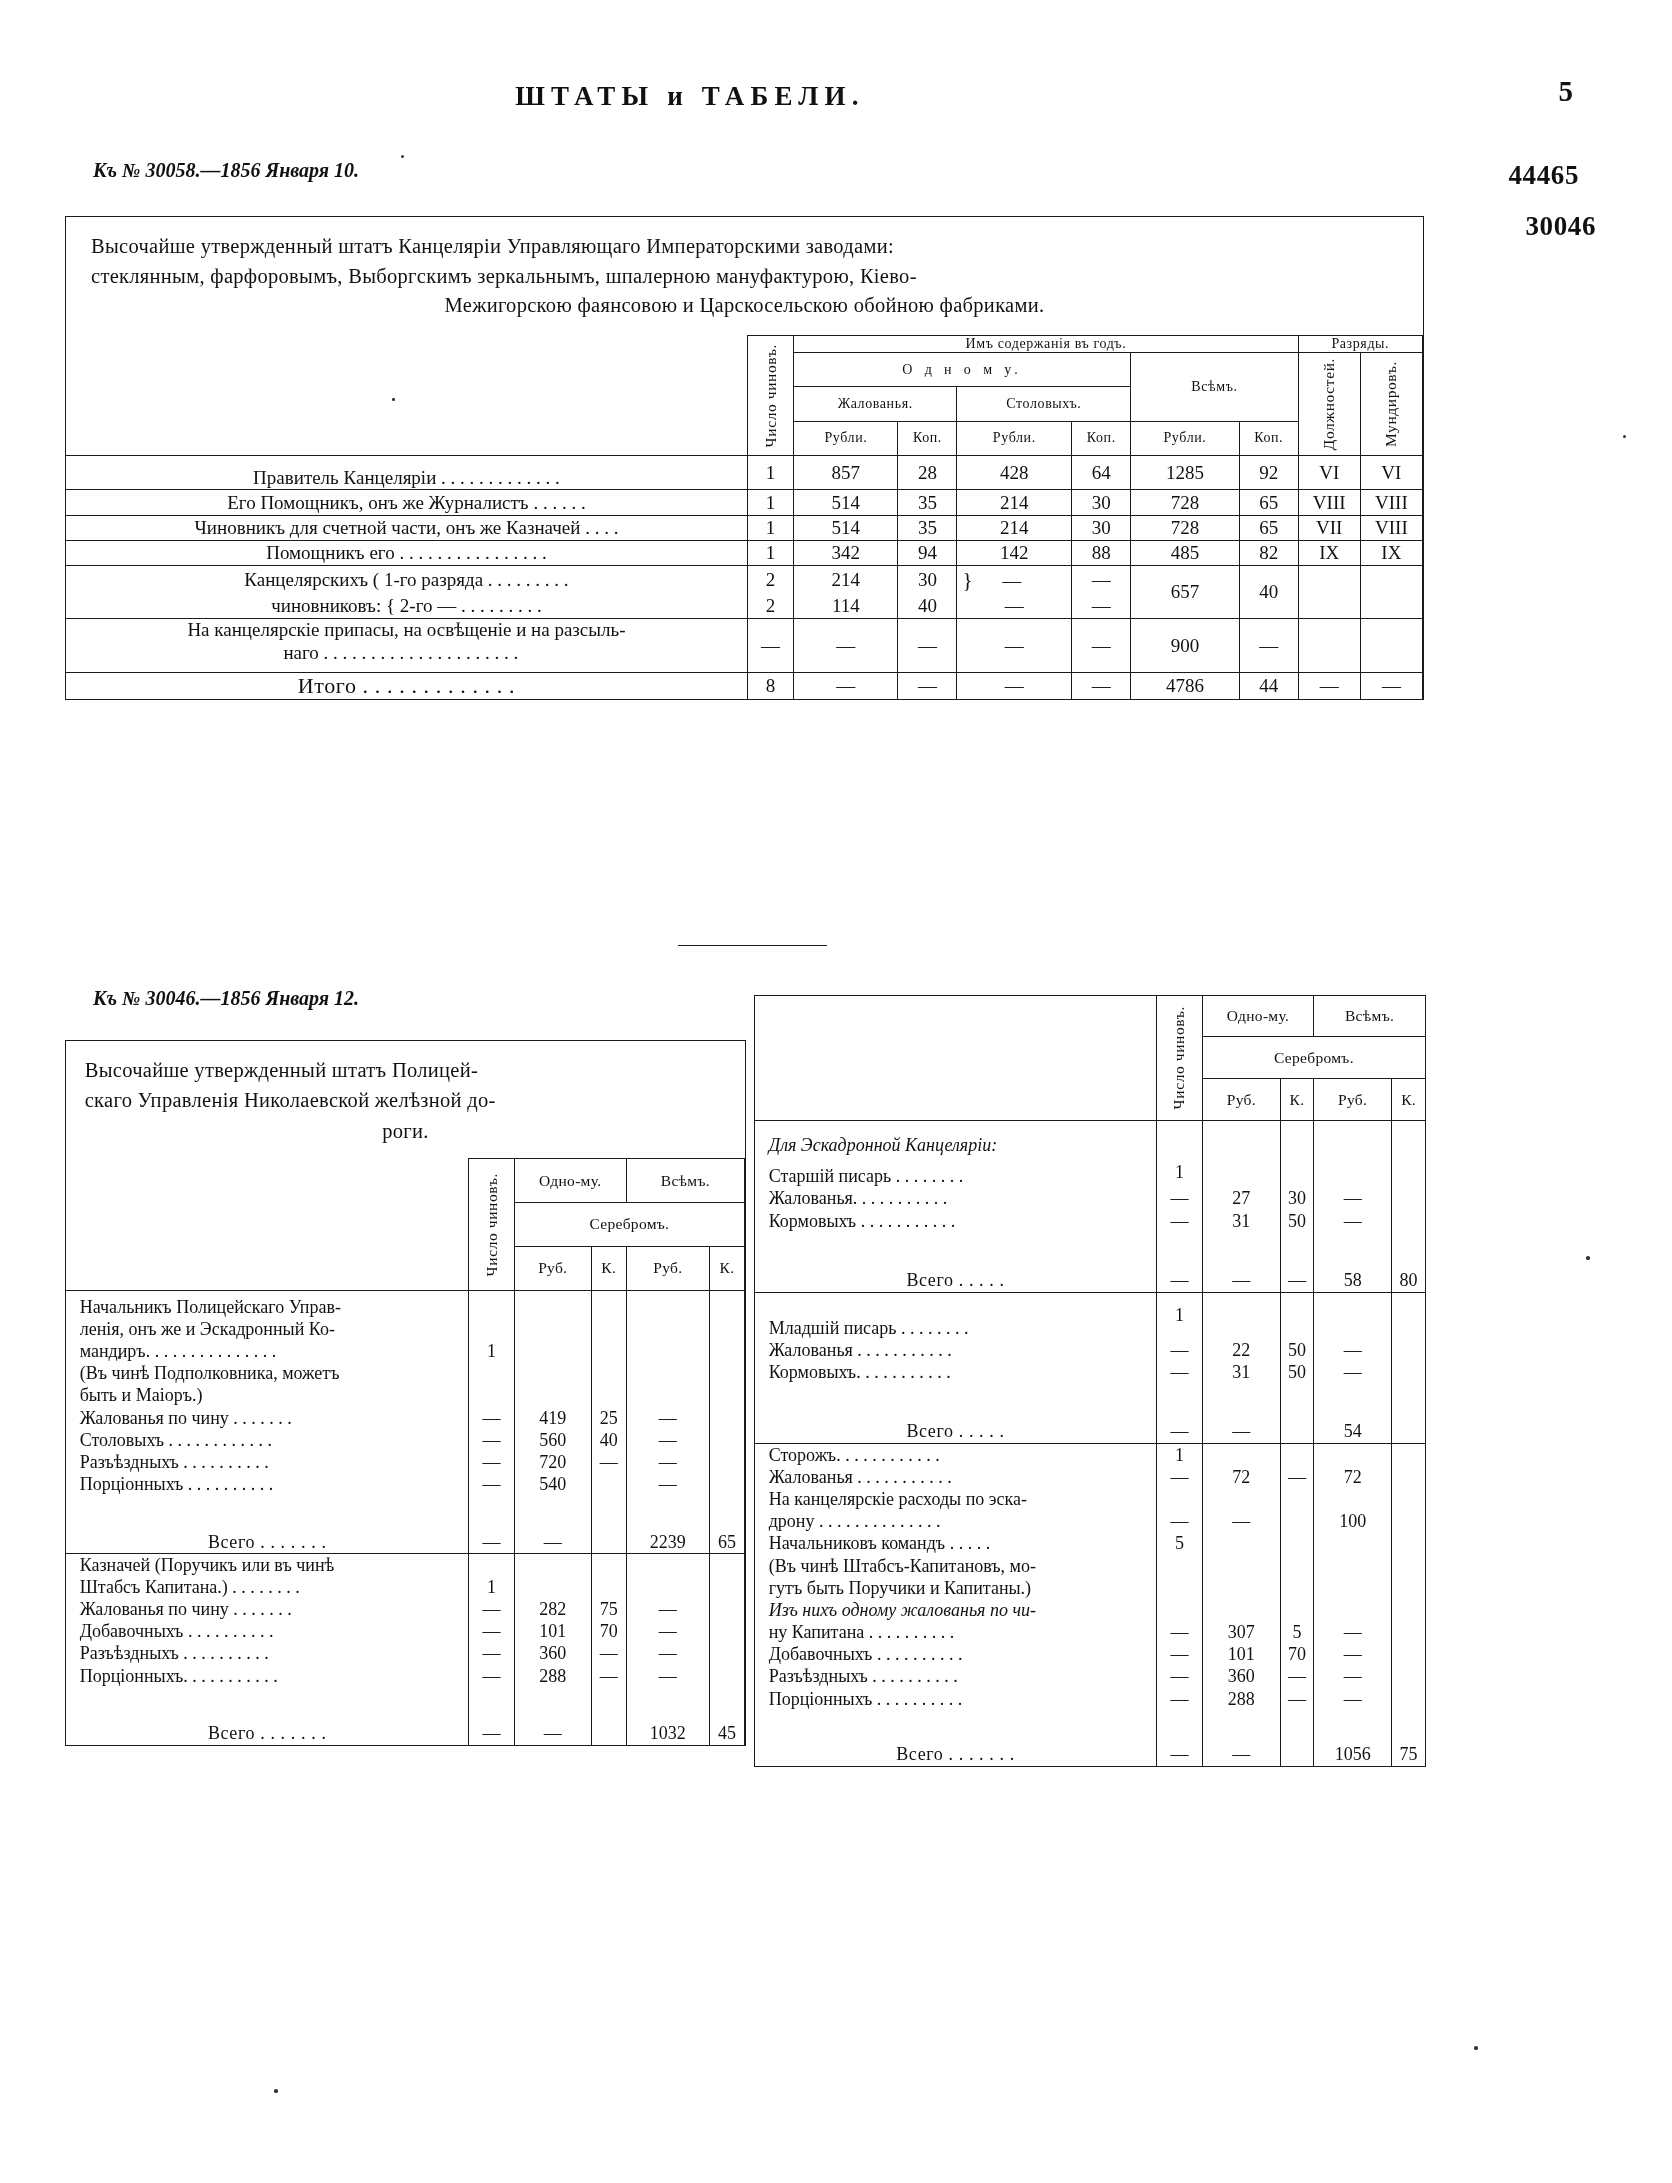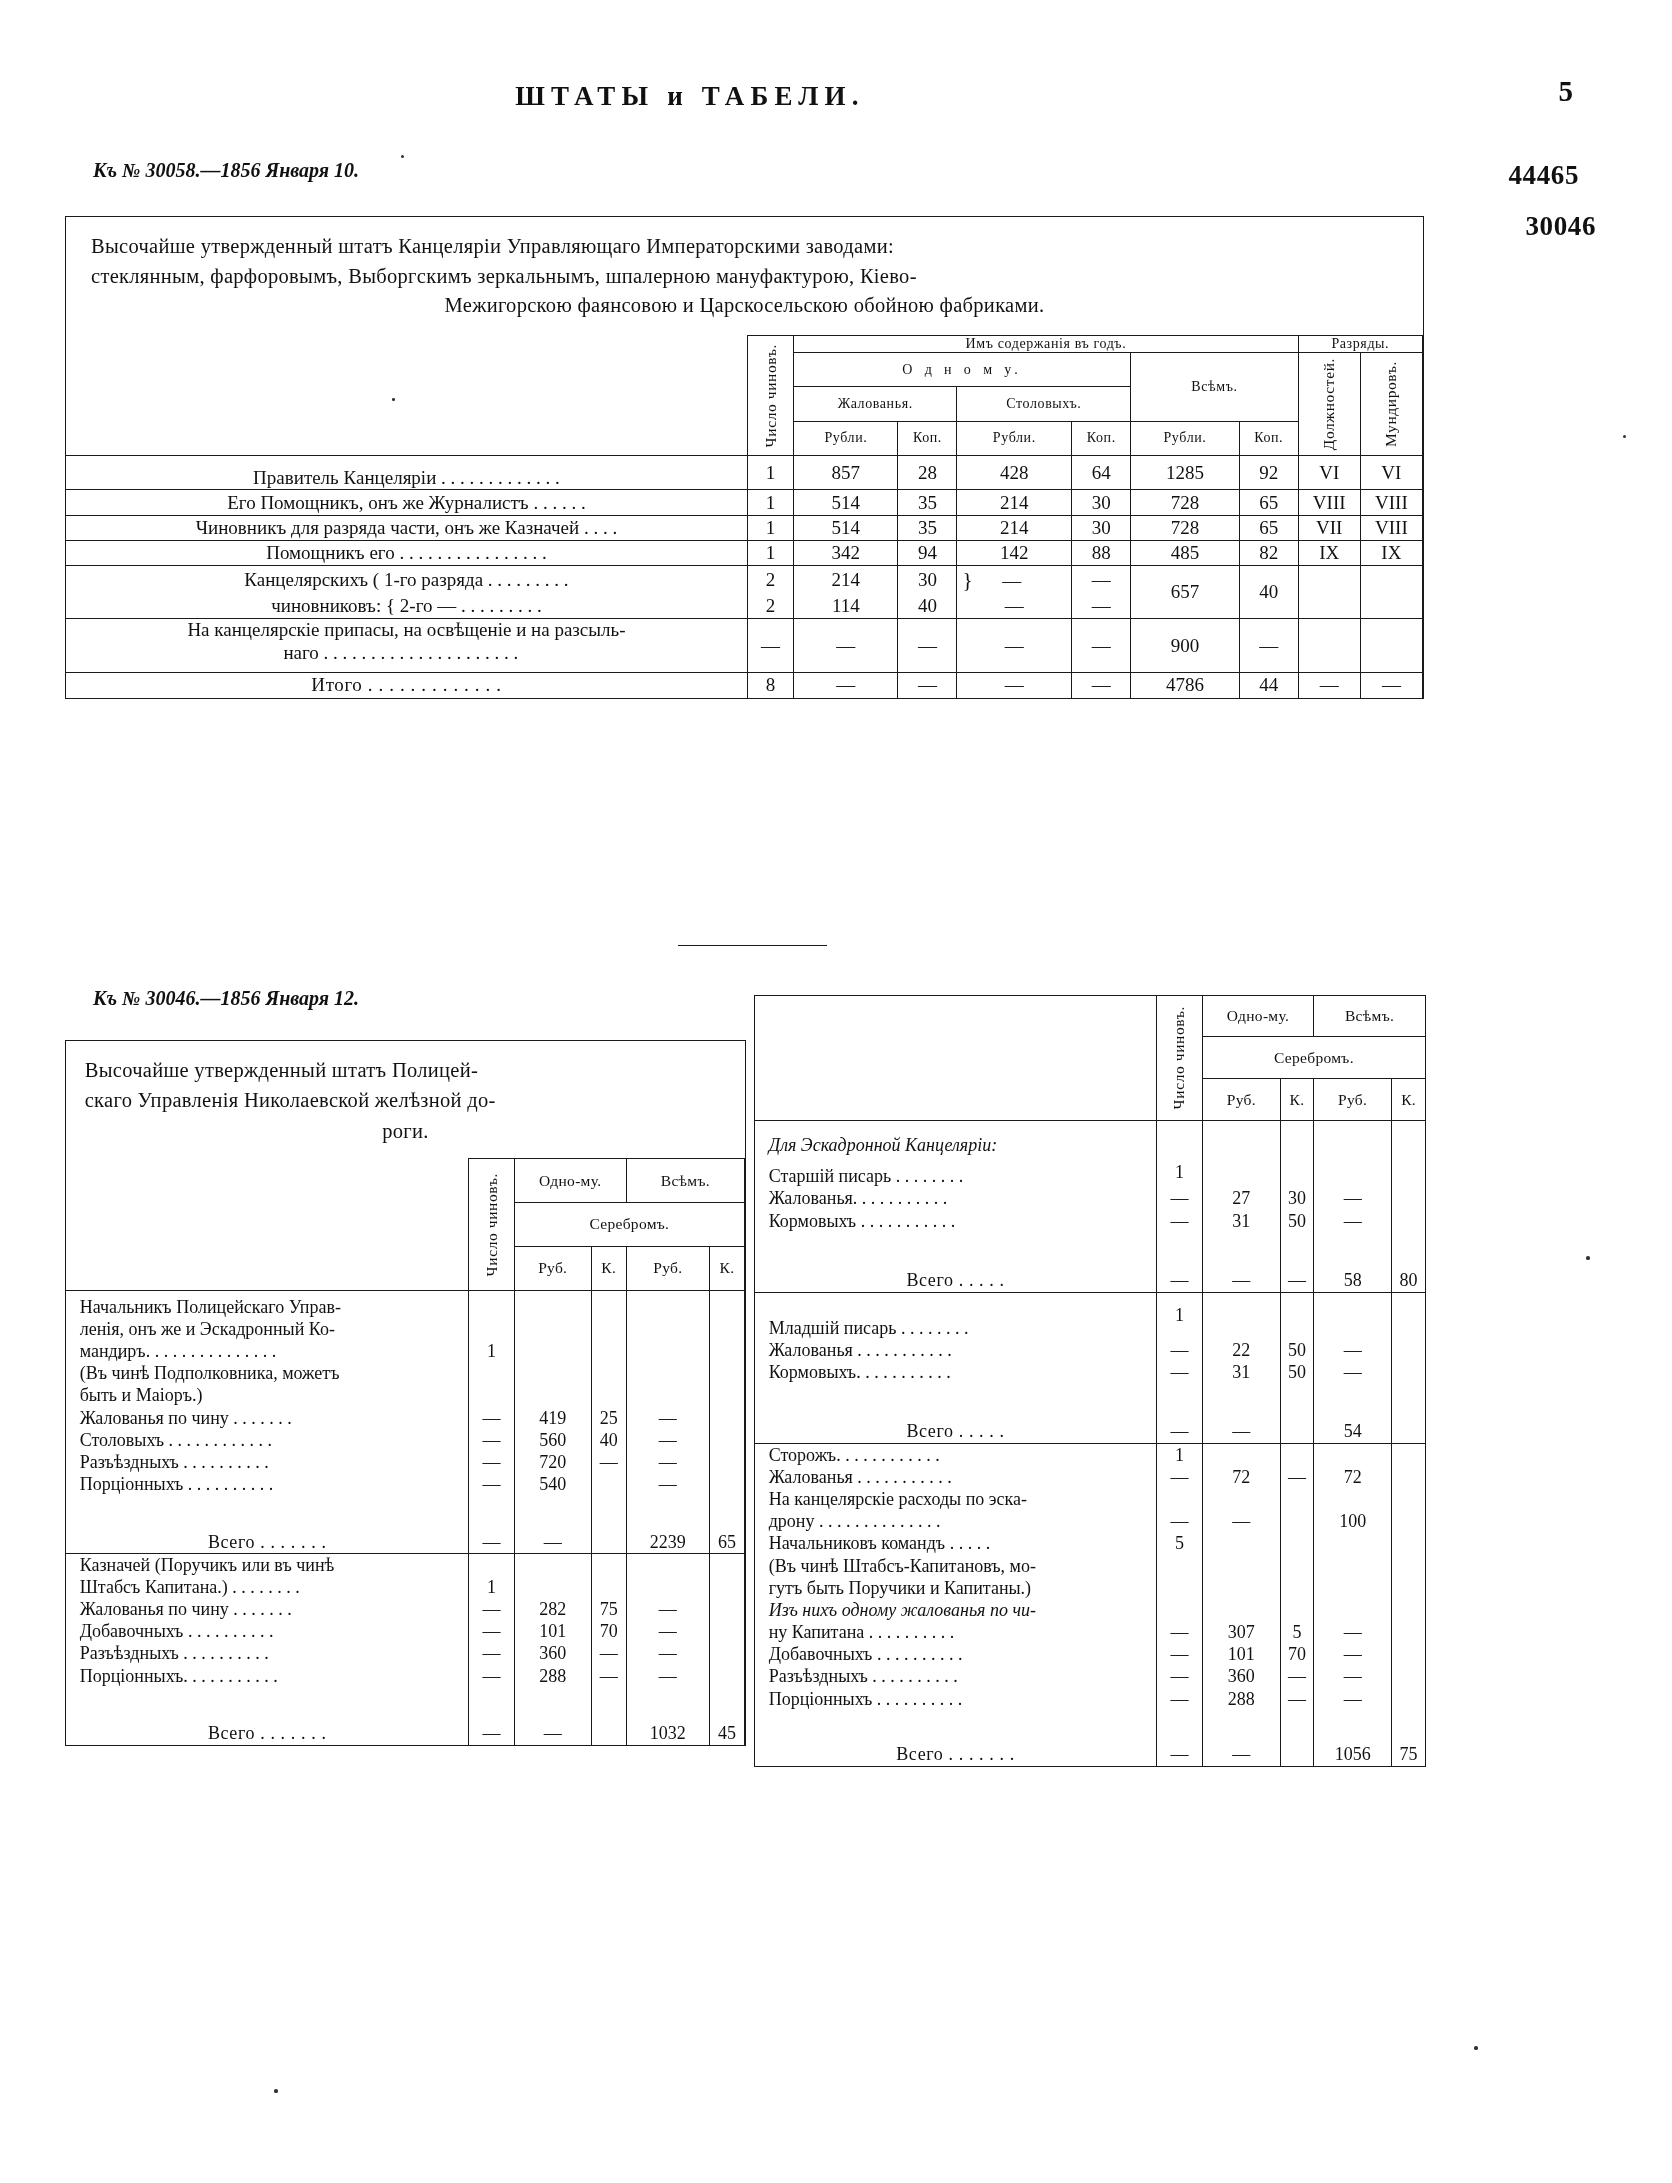--- a/index.html
+++ b/index.html
@@ -288,7 +288,7 @@
         <td class="num">VIII</td>
       </tr>
       <tr>
-        <td class="rowname" style="border-left:none;">Чиновникъ для разряда части, онъ же Казначей . . . .</td>
+        <td class="rowname" style="border-left:none;">Чиновникъ для счетной части, онъ же Казначей . . . .</td>
         <td class="num">1</td>
         <td class="num">514</td>
         <td class="num">35</td>

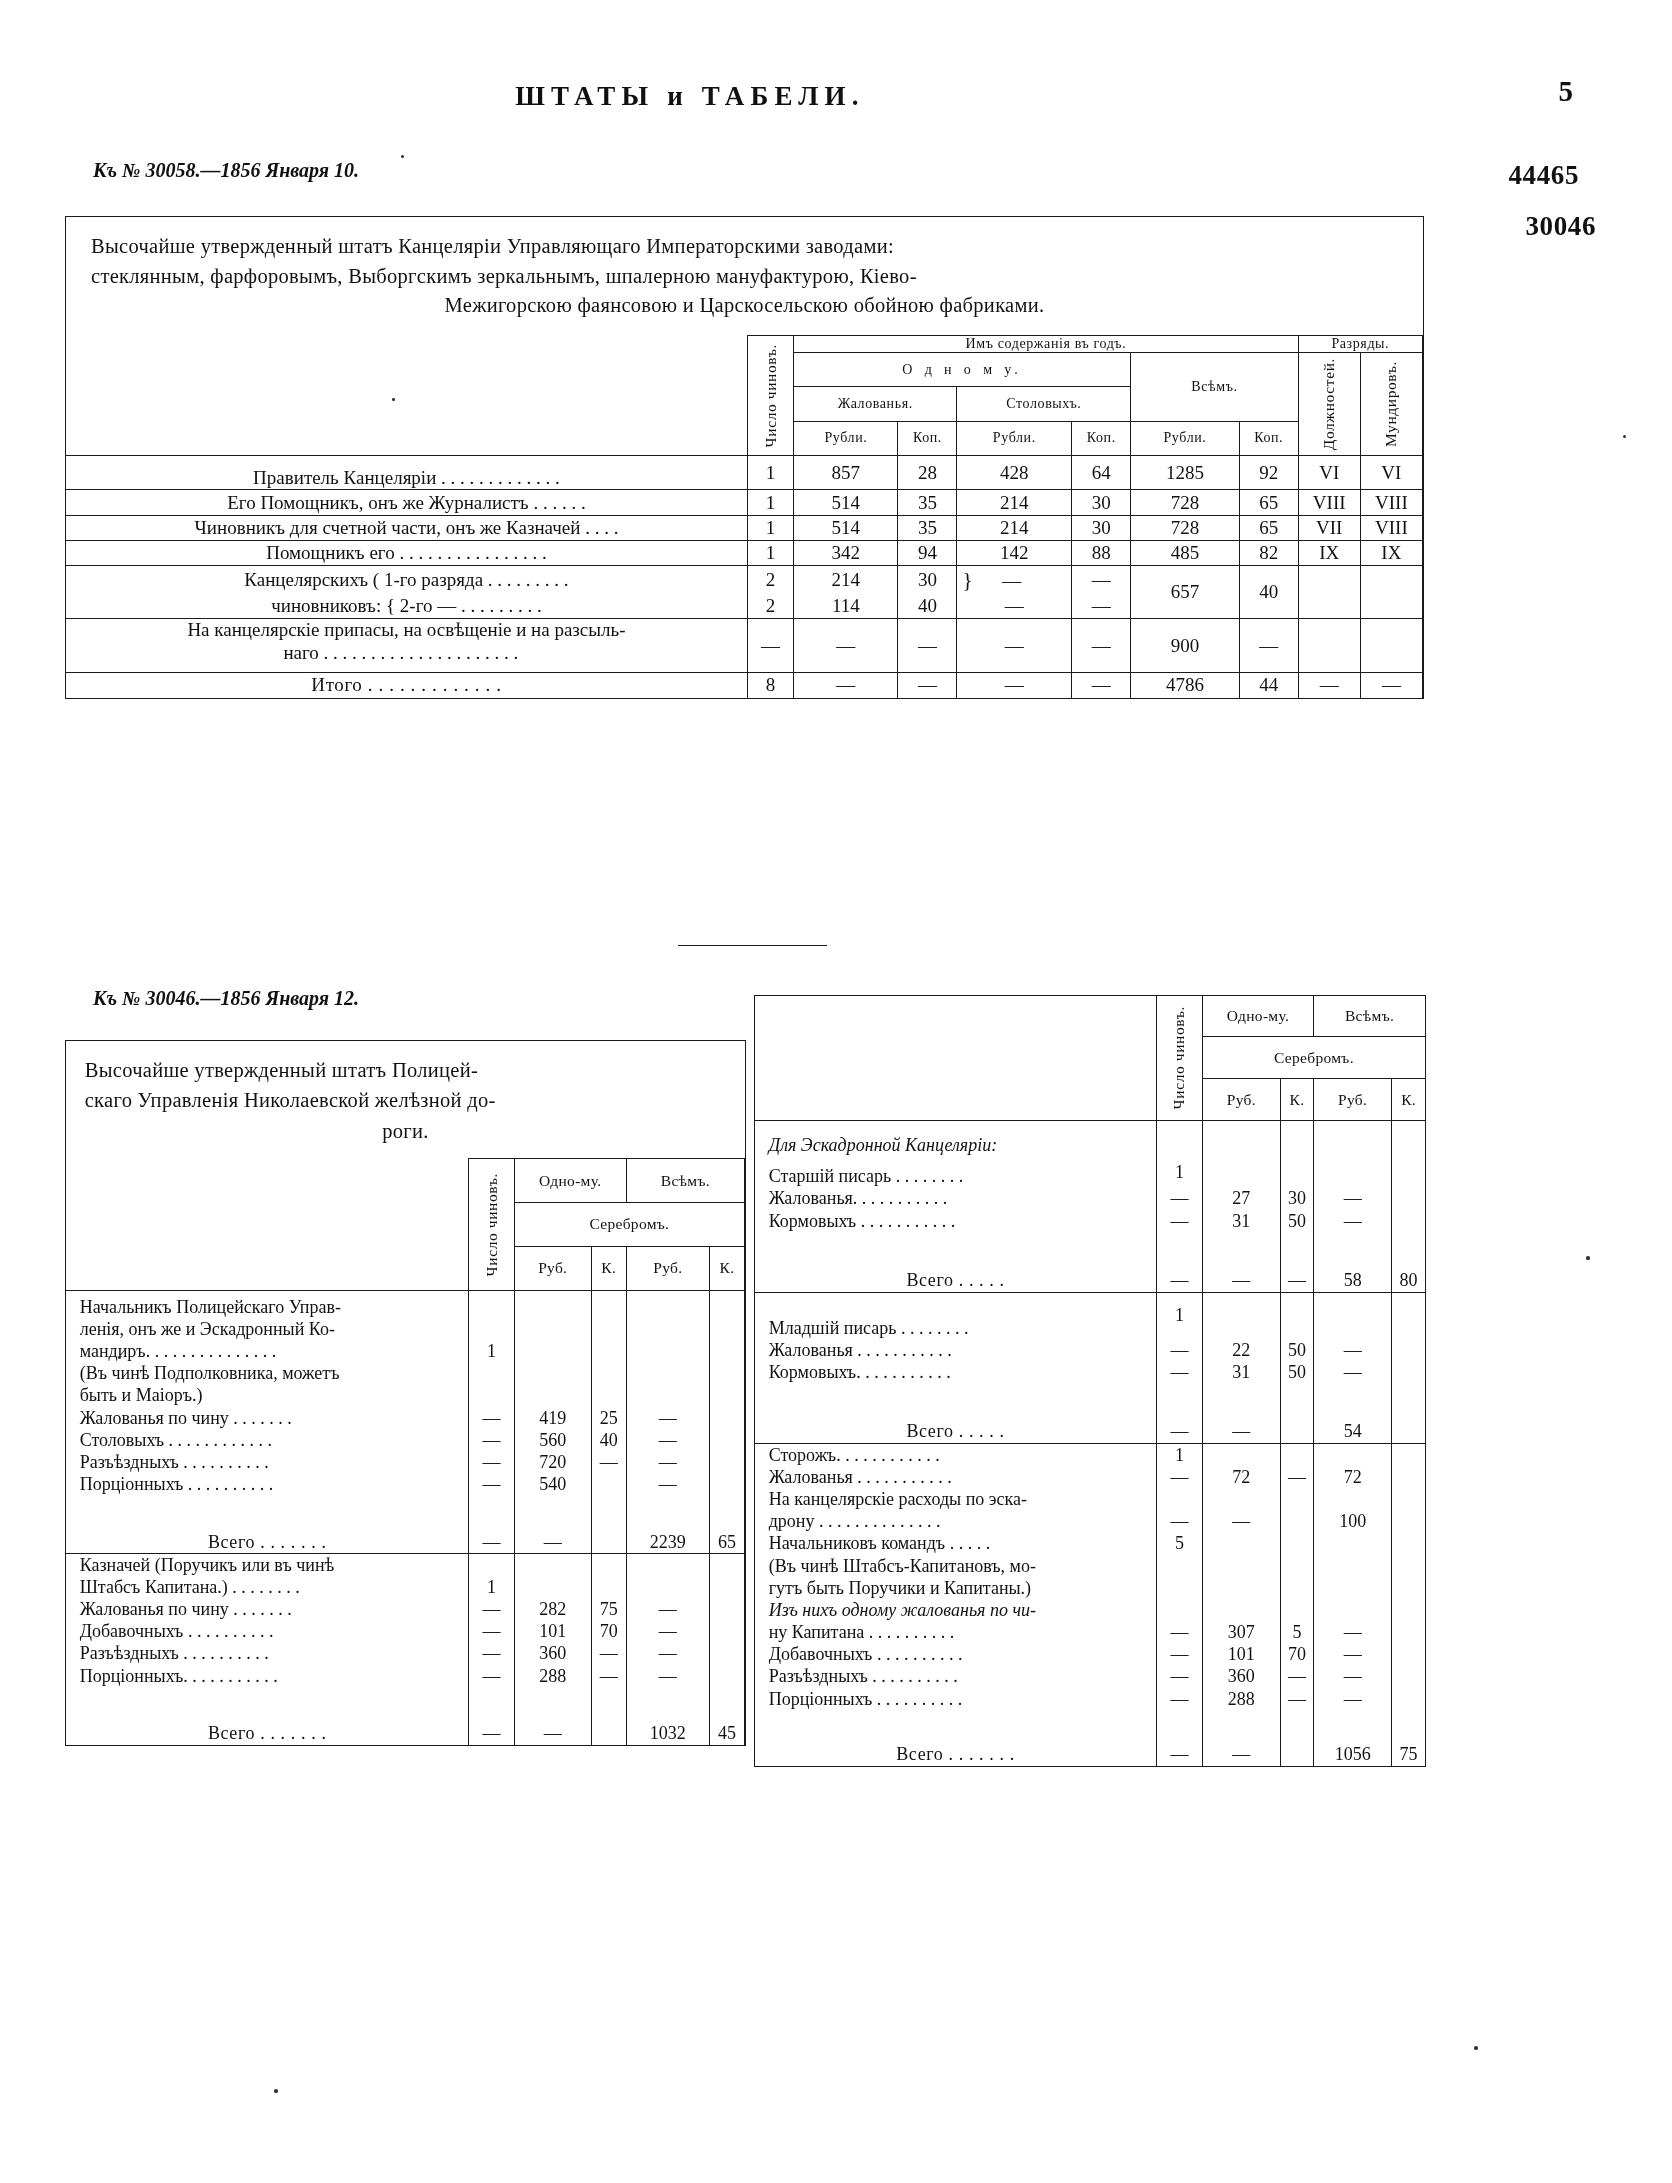--- a/index.html
+++ b/index.html
@@ -120,7 +120,7 @@
     white-space: nowrap;
   }
   table.t1 td.num { font-size: 19px; padding: 1.2px 0; }
-  .itogo { text-align: center; font-size: 19px; padding: 6.2px 0 6.2px 0; letter-spacing: 0.6px; margin-top: 13px;}
+  .itogo { text-align: center; font-size: 22px; padding: 6.2px 0 6.2px 0; letter-spacing: 0.6px; margin-top: 13px;}
   .brace { font-size: 21px; }
 
   .rule {

